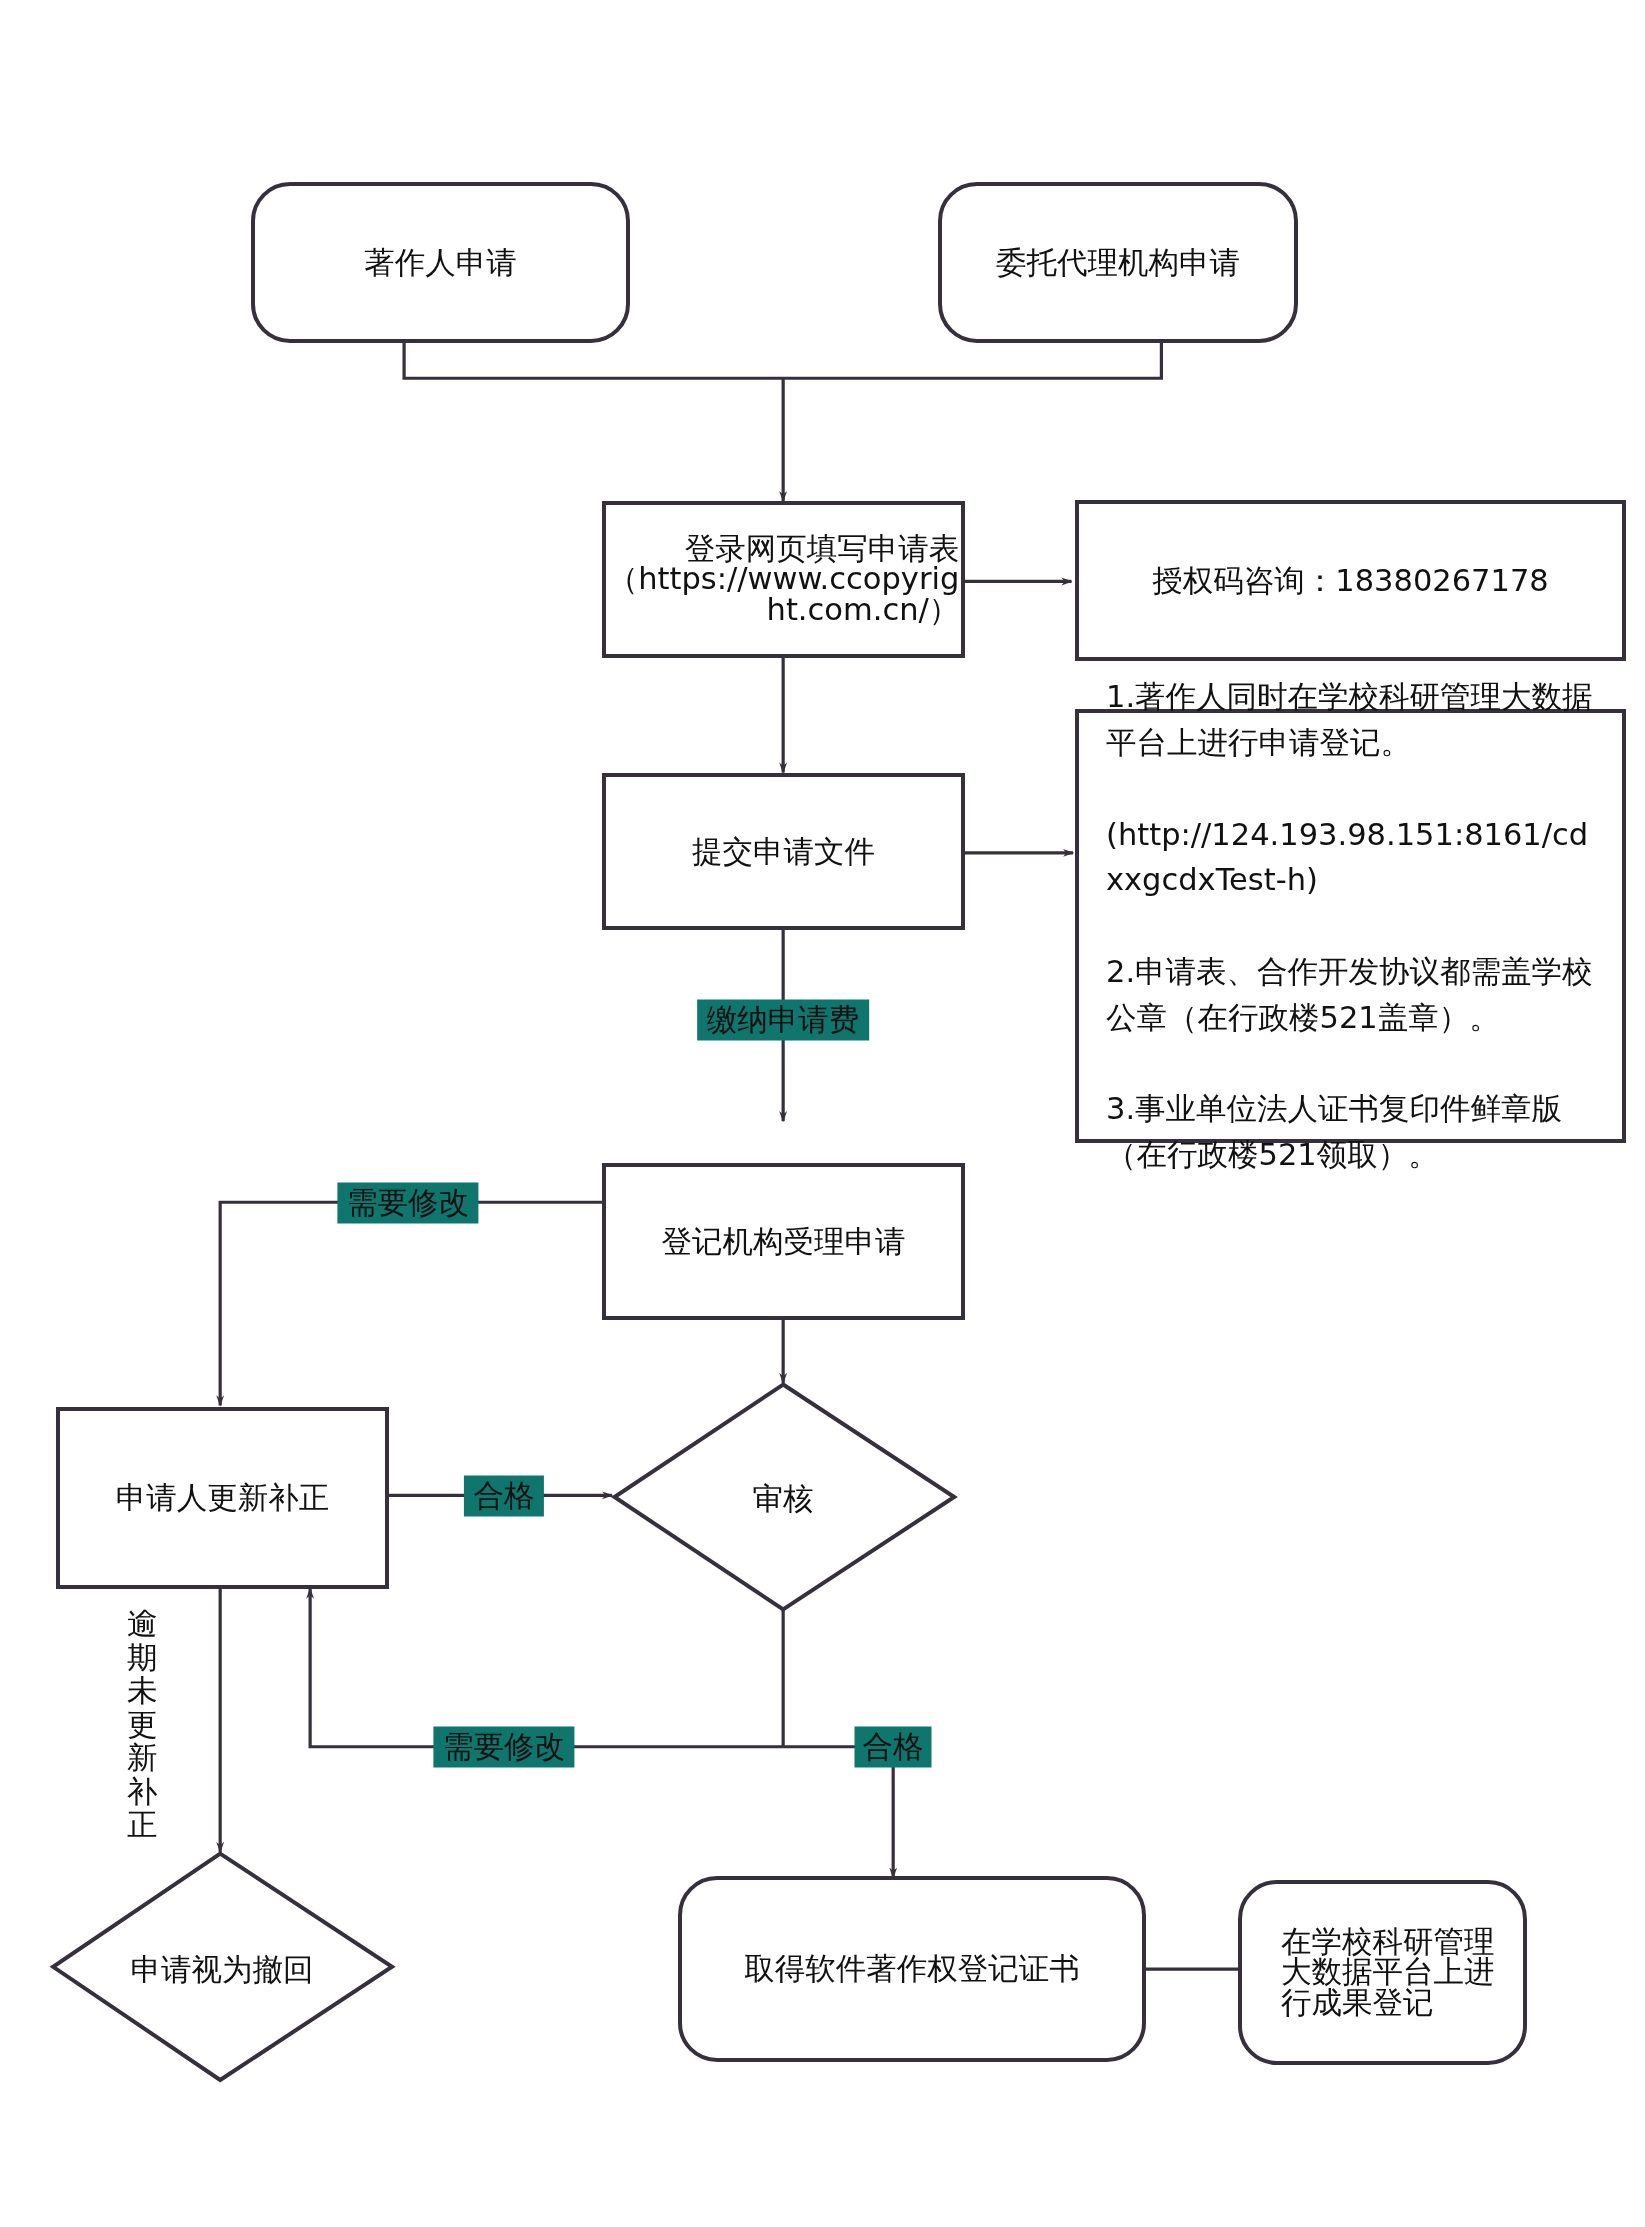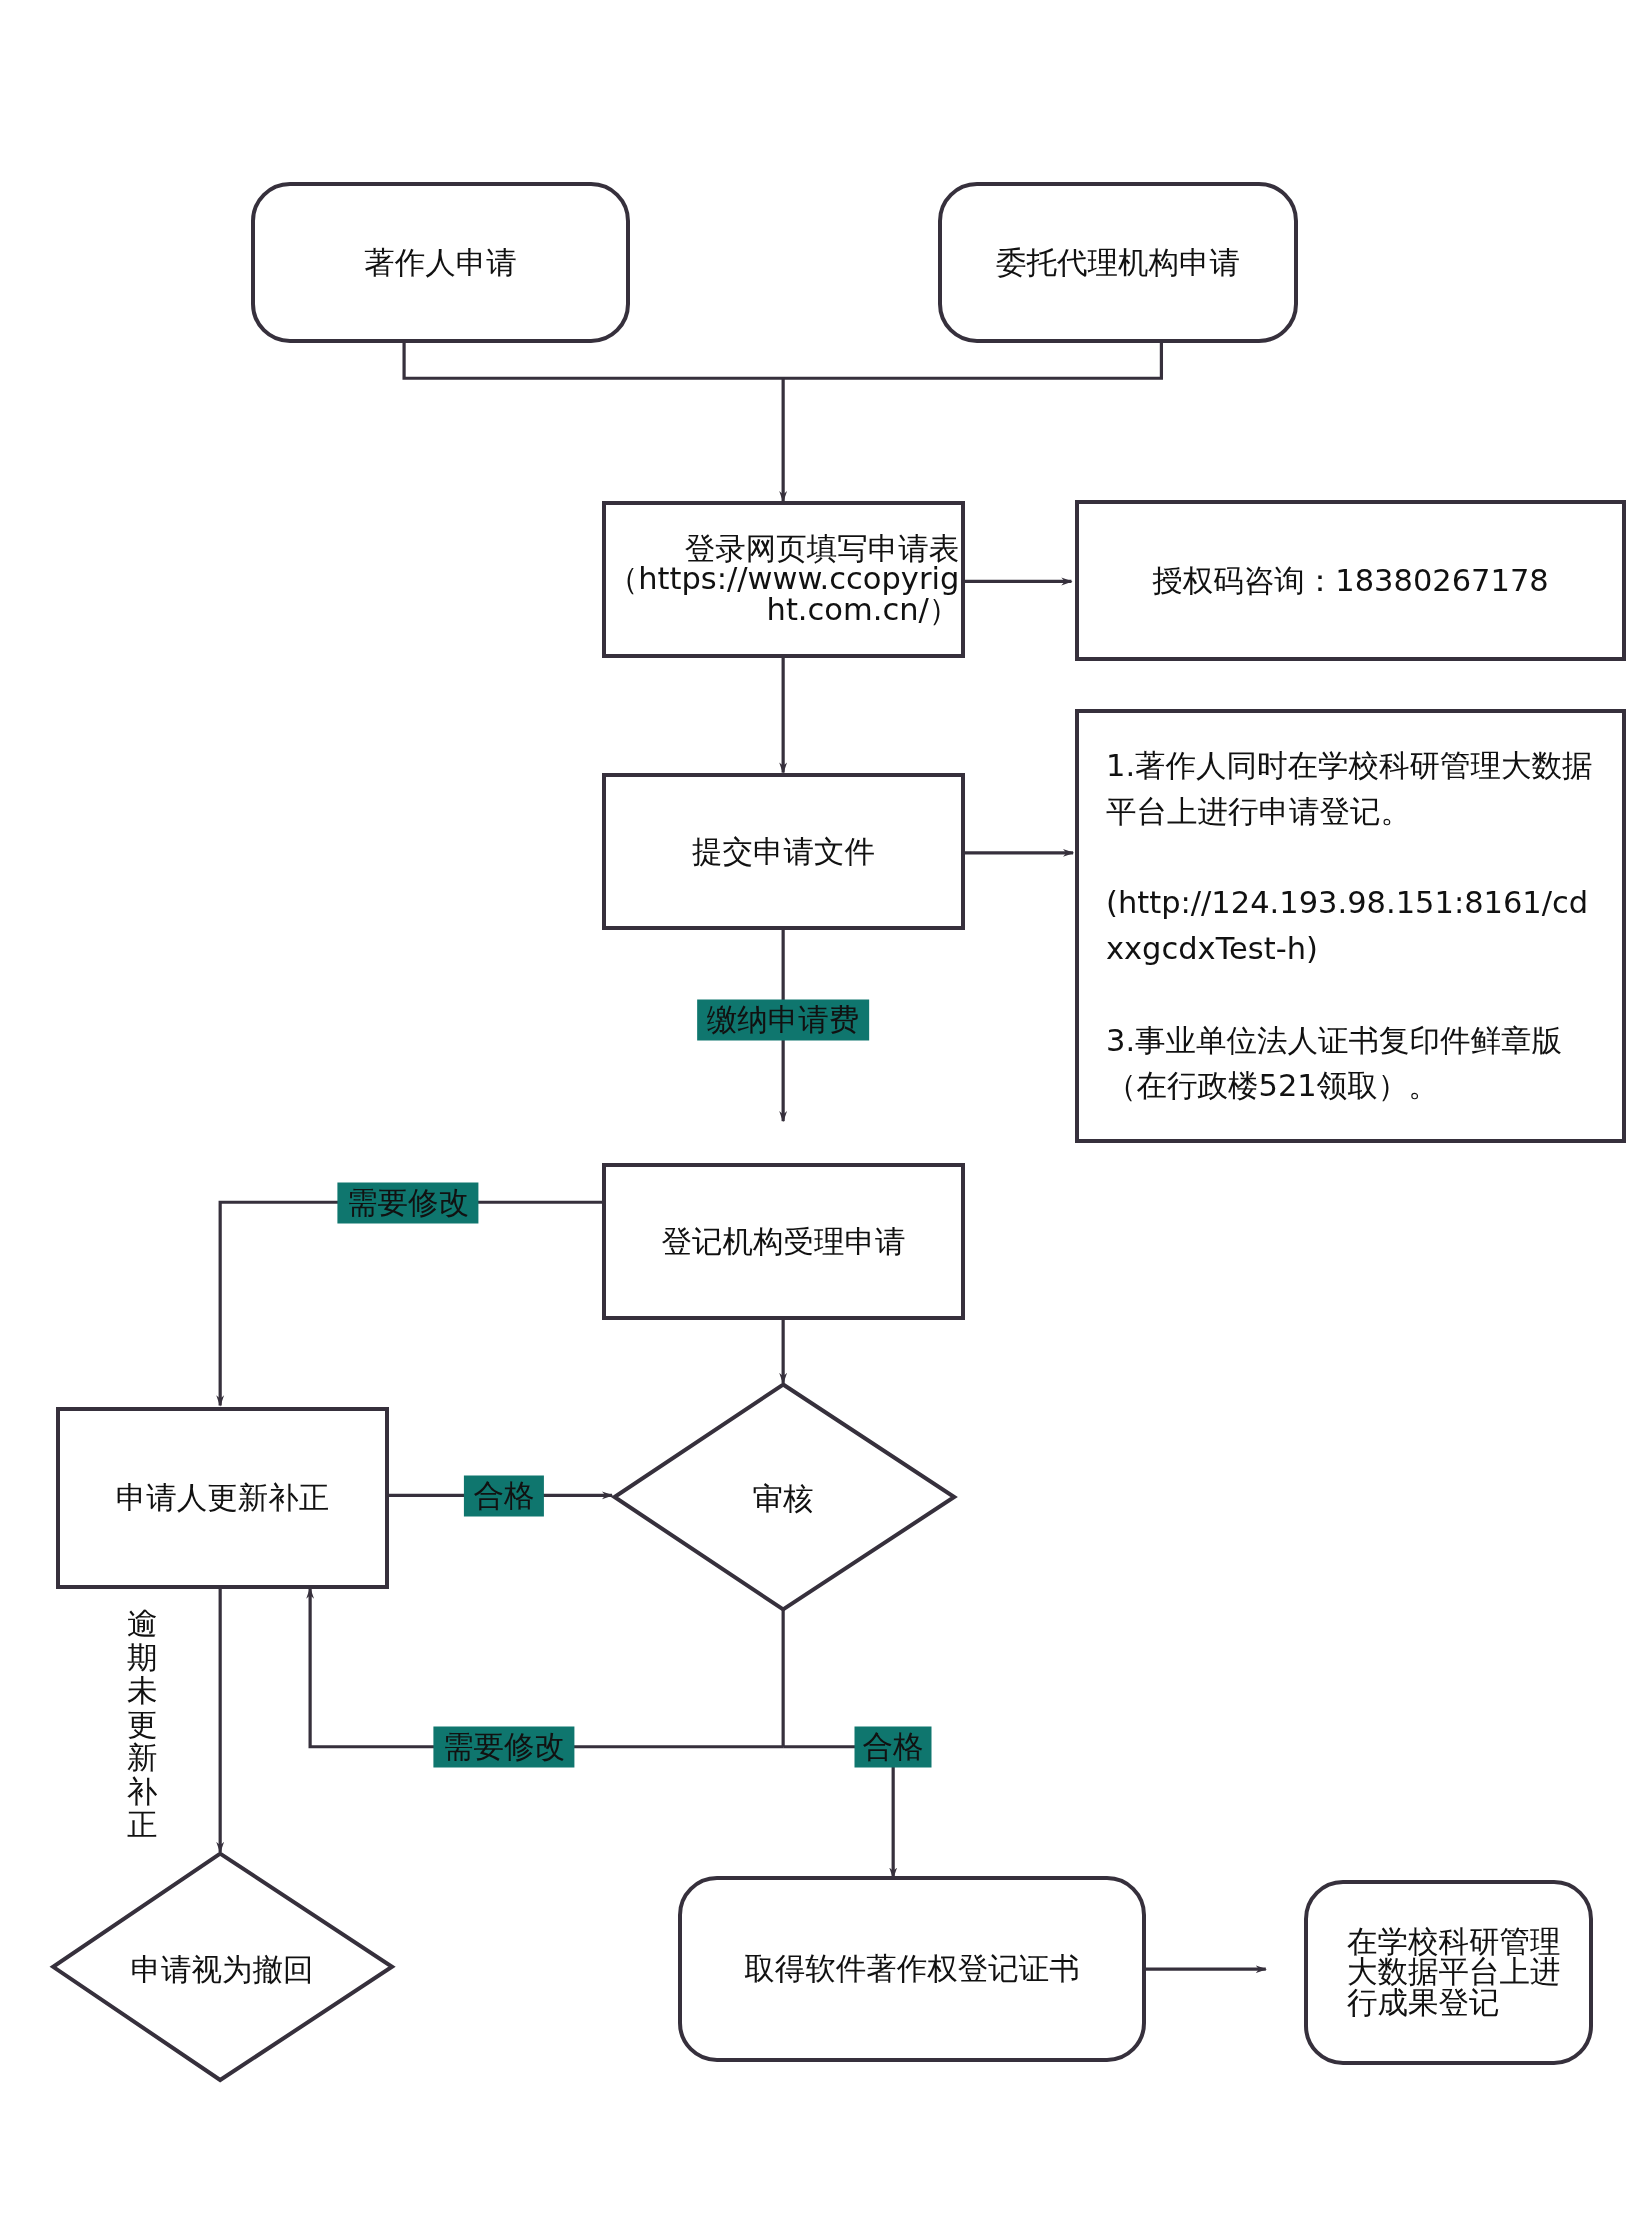--- a/index.html
+++ b/index.html
@@ -78,6 +78,7 @@
   <div class="info-text">
     <div>1.著作人同时在学校科研管理大数据平台上进行申请登记。</div>
     <div style="word-break:break-all;">(http://124.193.98.151:8161/cdxxgcdxTest-h)</div>
+    <div>2.申请表、合作开发协议都需盖学校公章（在行政楼521盖章）。</div>
     <div>3.事业单位法人证书复印件鲜章版（在行政楼521领取）。</div>
   </div>
 </div>

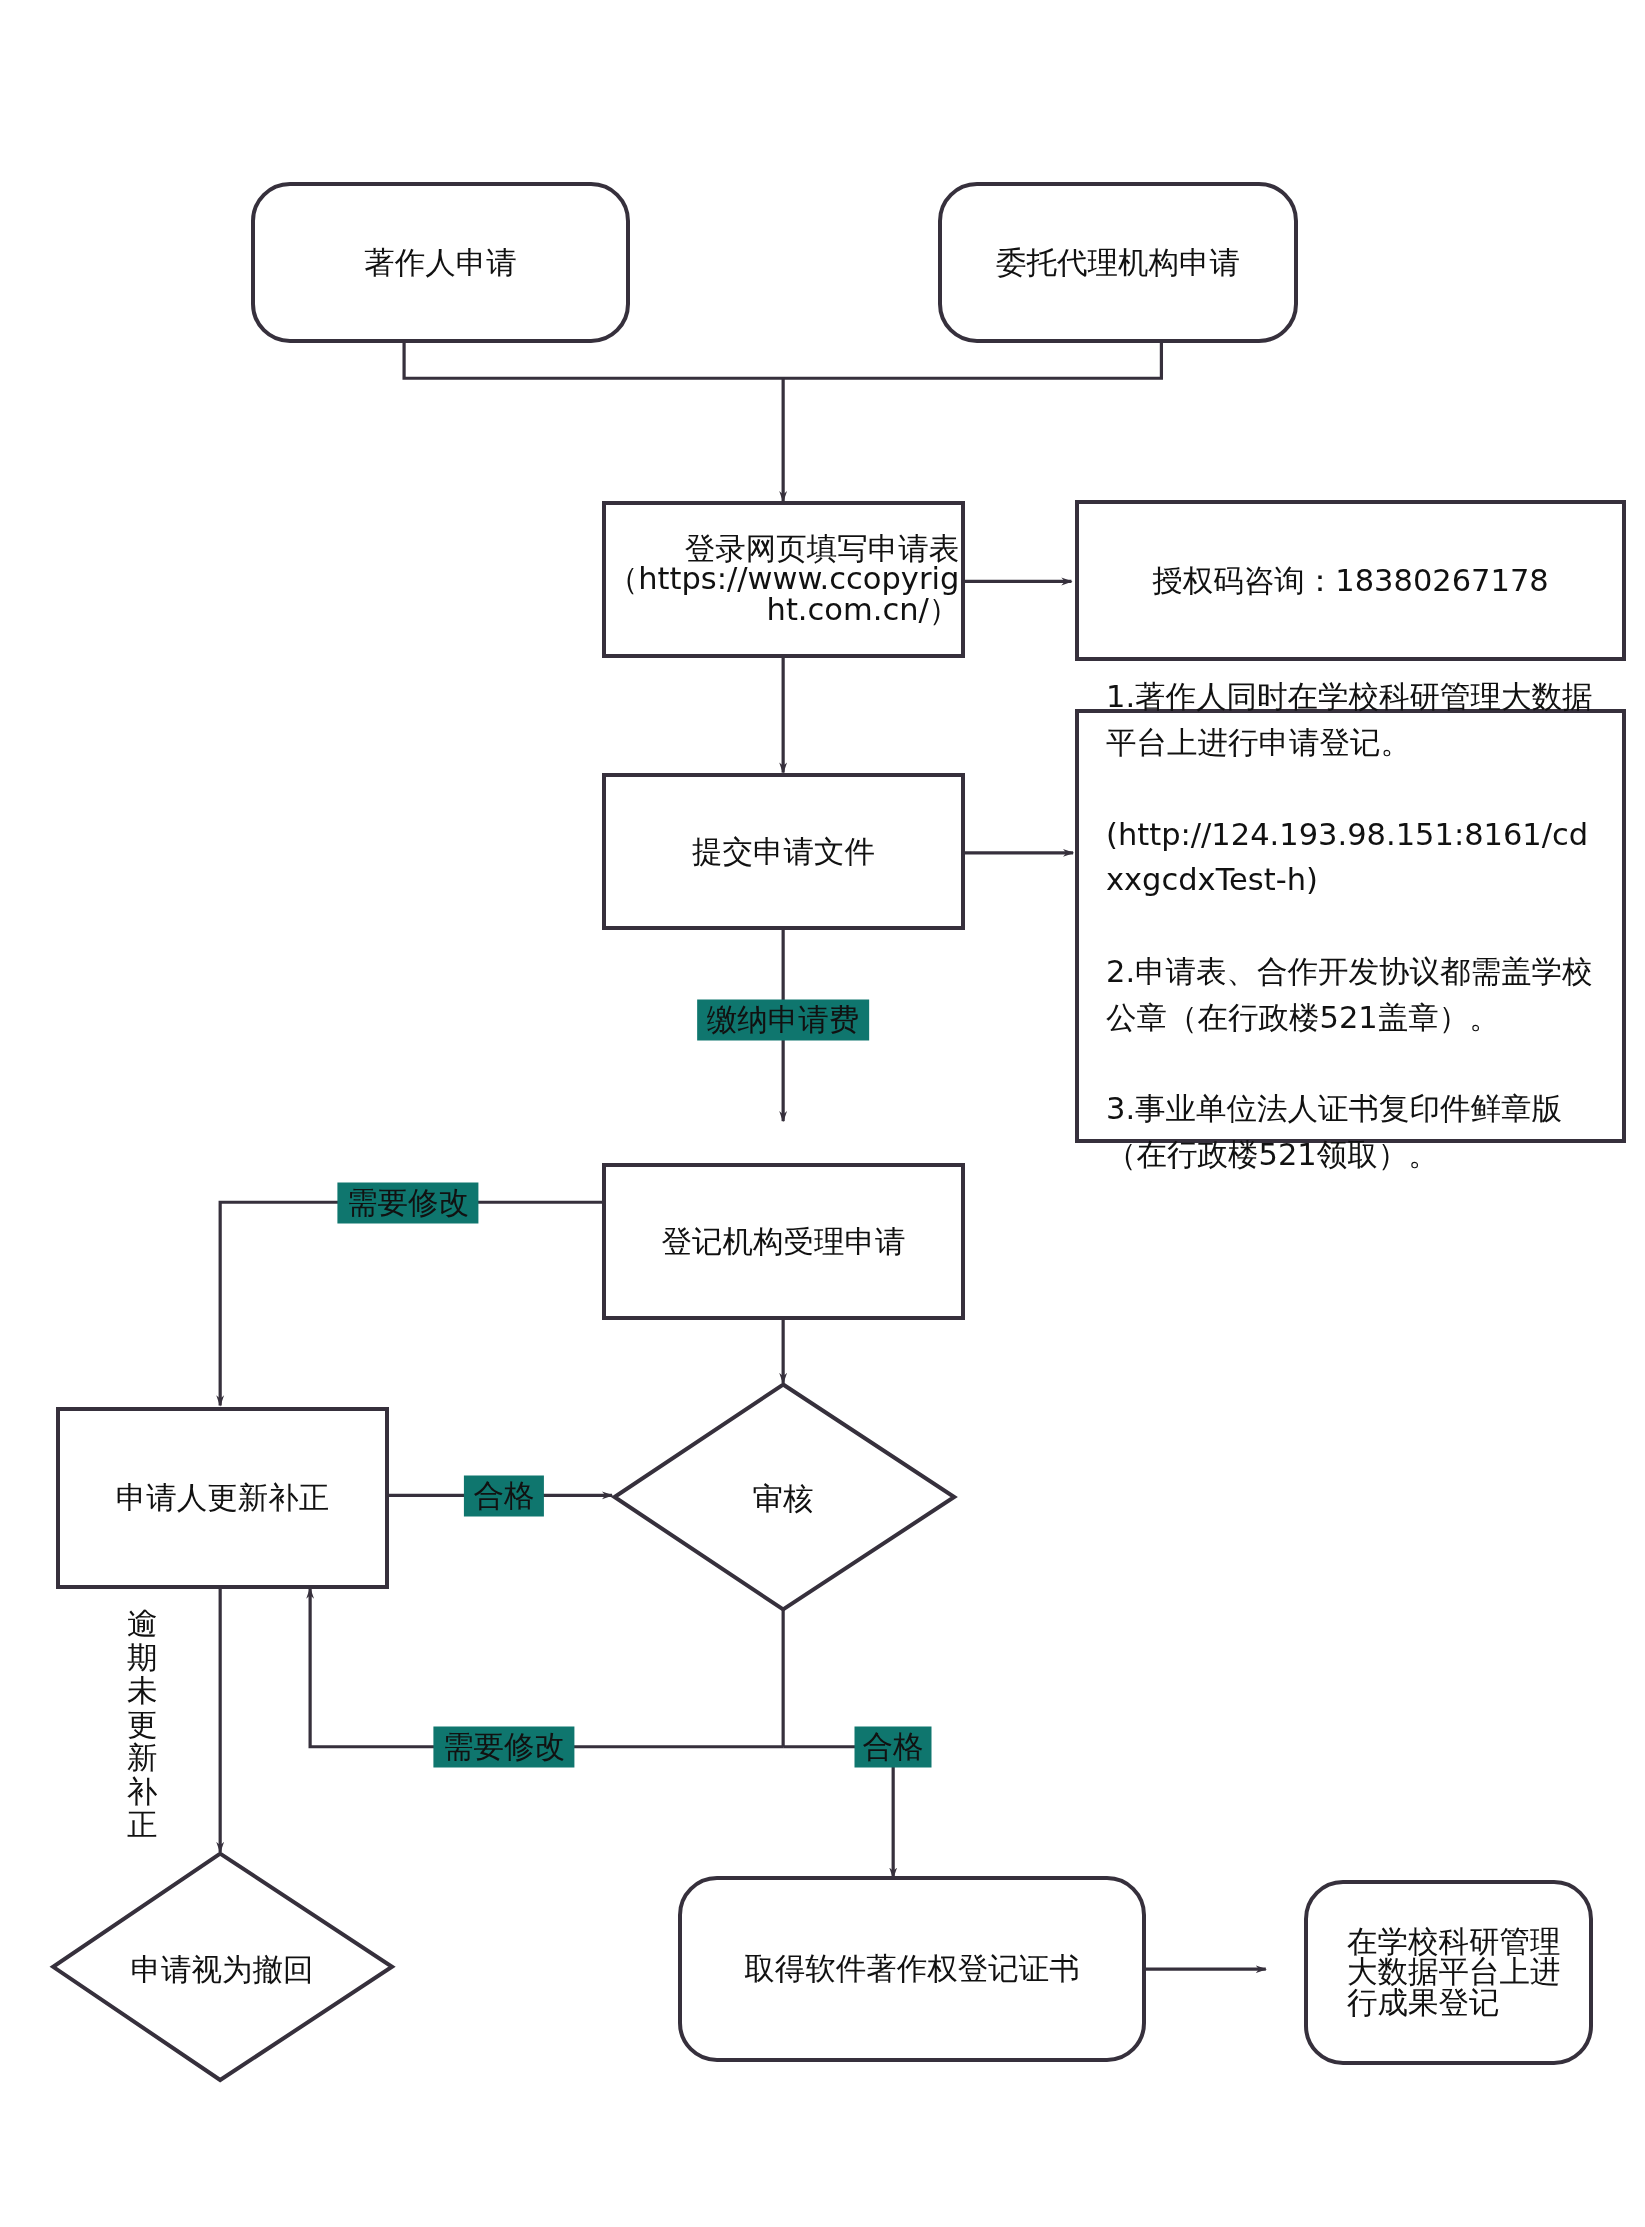--- a/index.html
+++ b/index.html
@@ -91,7 +91,7 @@
 <div class="node rounded" style="left:678px;top:1876px;width:468px;height:186px;">
   <span class="node-text">取得软件著作权登记证书</span>
 </div>
-<div class="node rounded" style="left:1304px;top:1880px;width:289px;height:185px;justify-content:flex-start;padding-left:39px;">
+<div class="node rounded" style="left:1238px;top:1880px;width:289px;height:185px;justify-content:flex-start;padding-left:39px;">
   <span class="node-text" style="text-align:left;line-height:1.0;">在学校科研管理
 大数据平台上进
 行成果登记</span>

